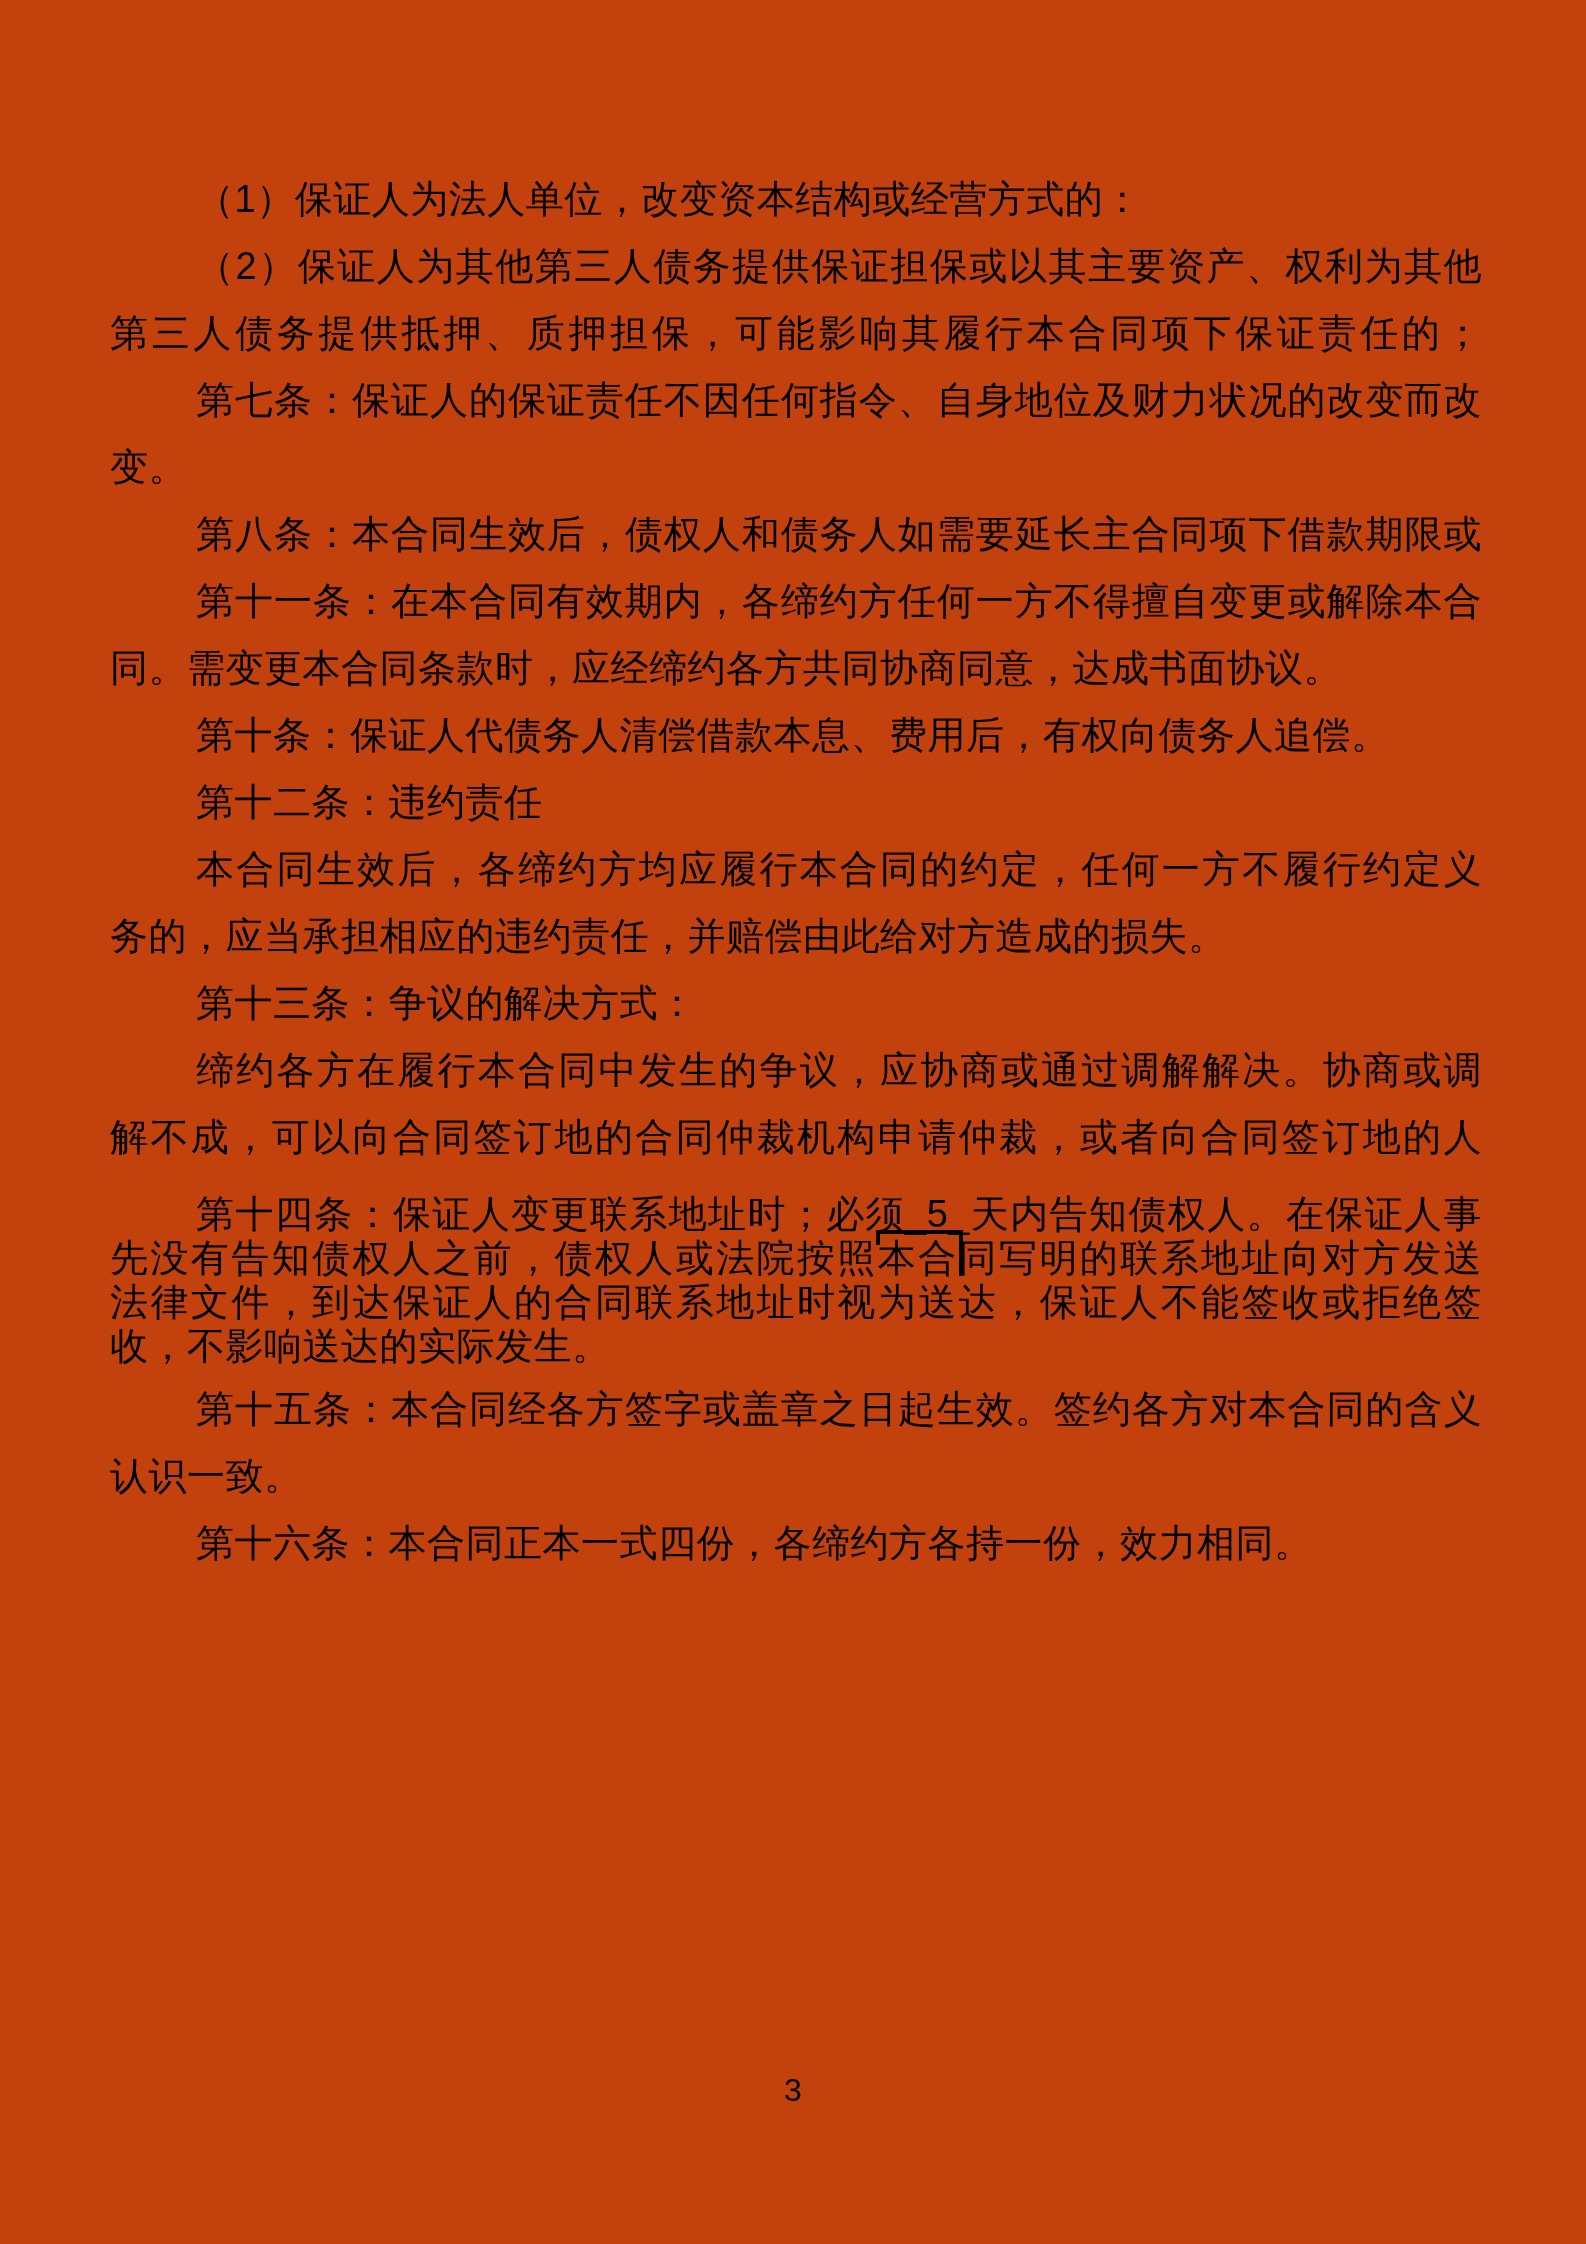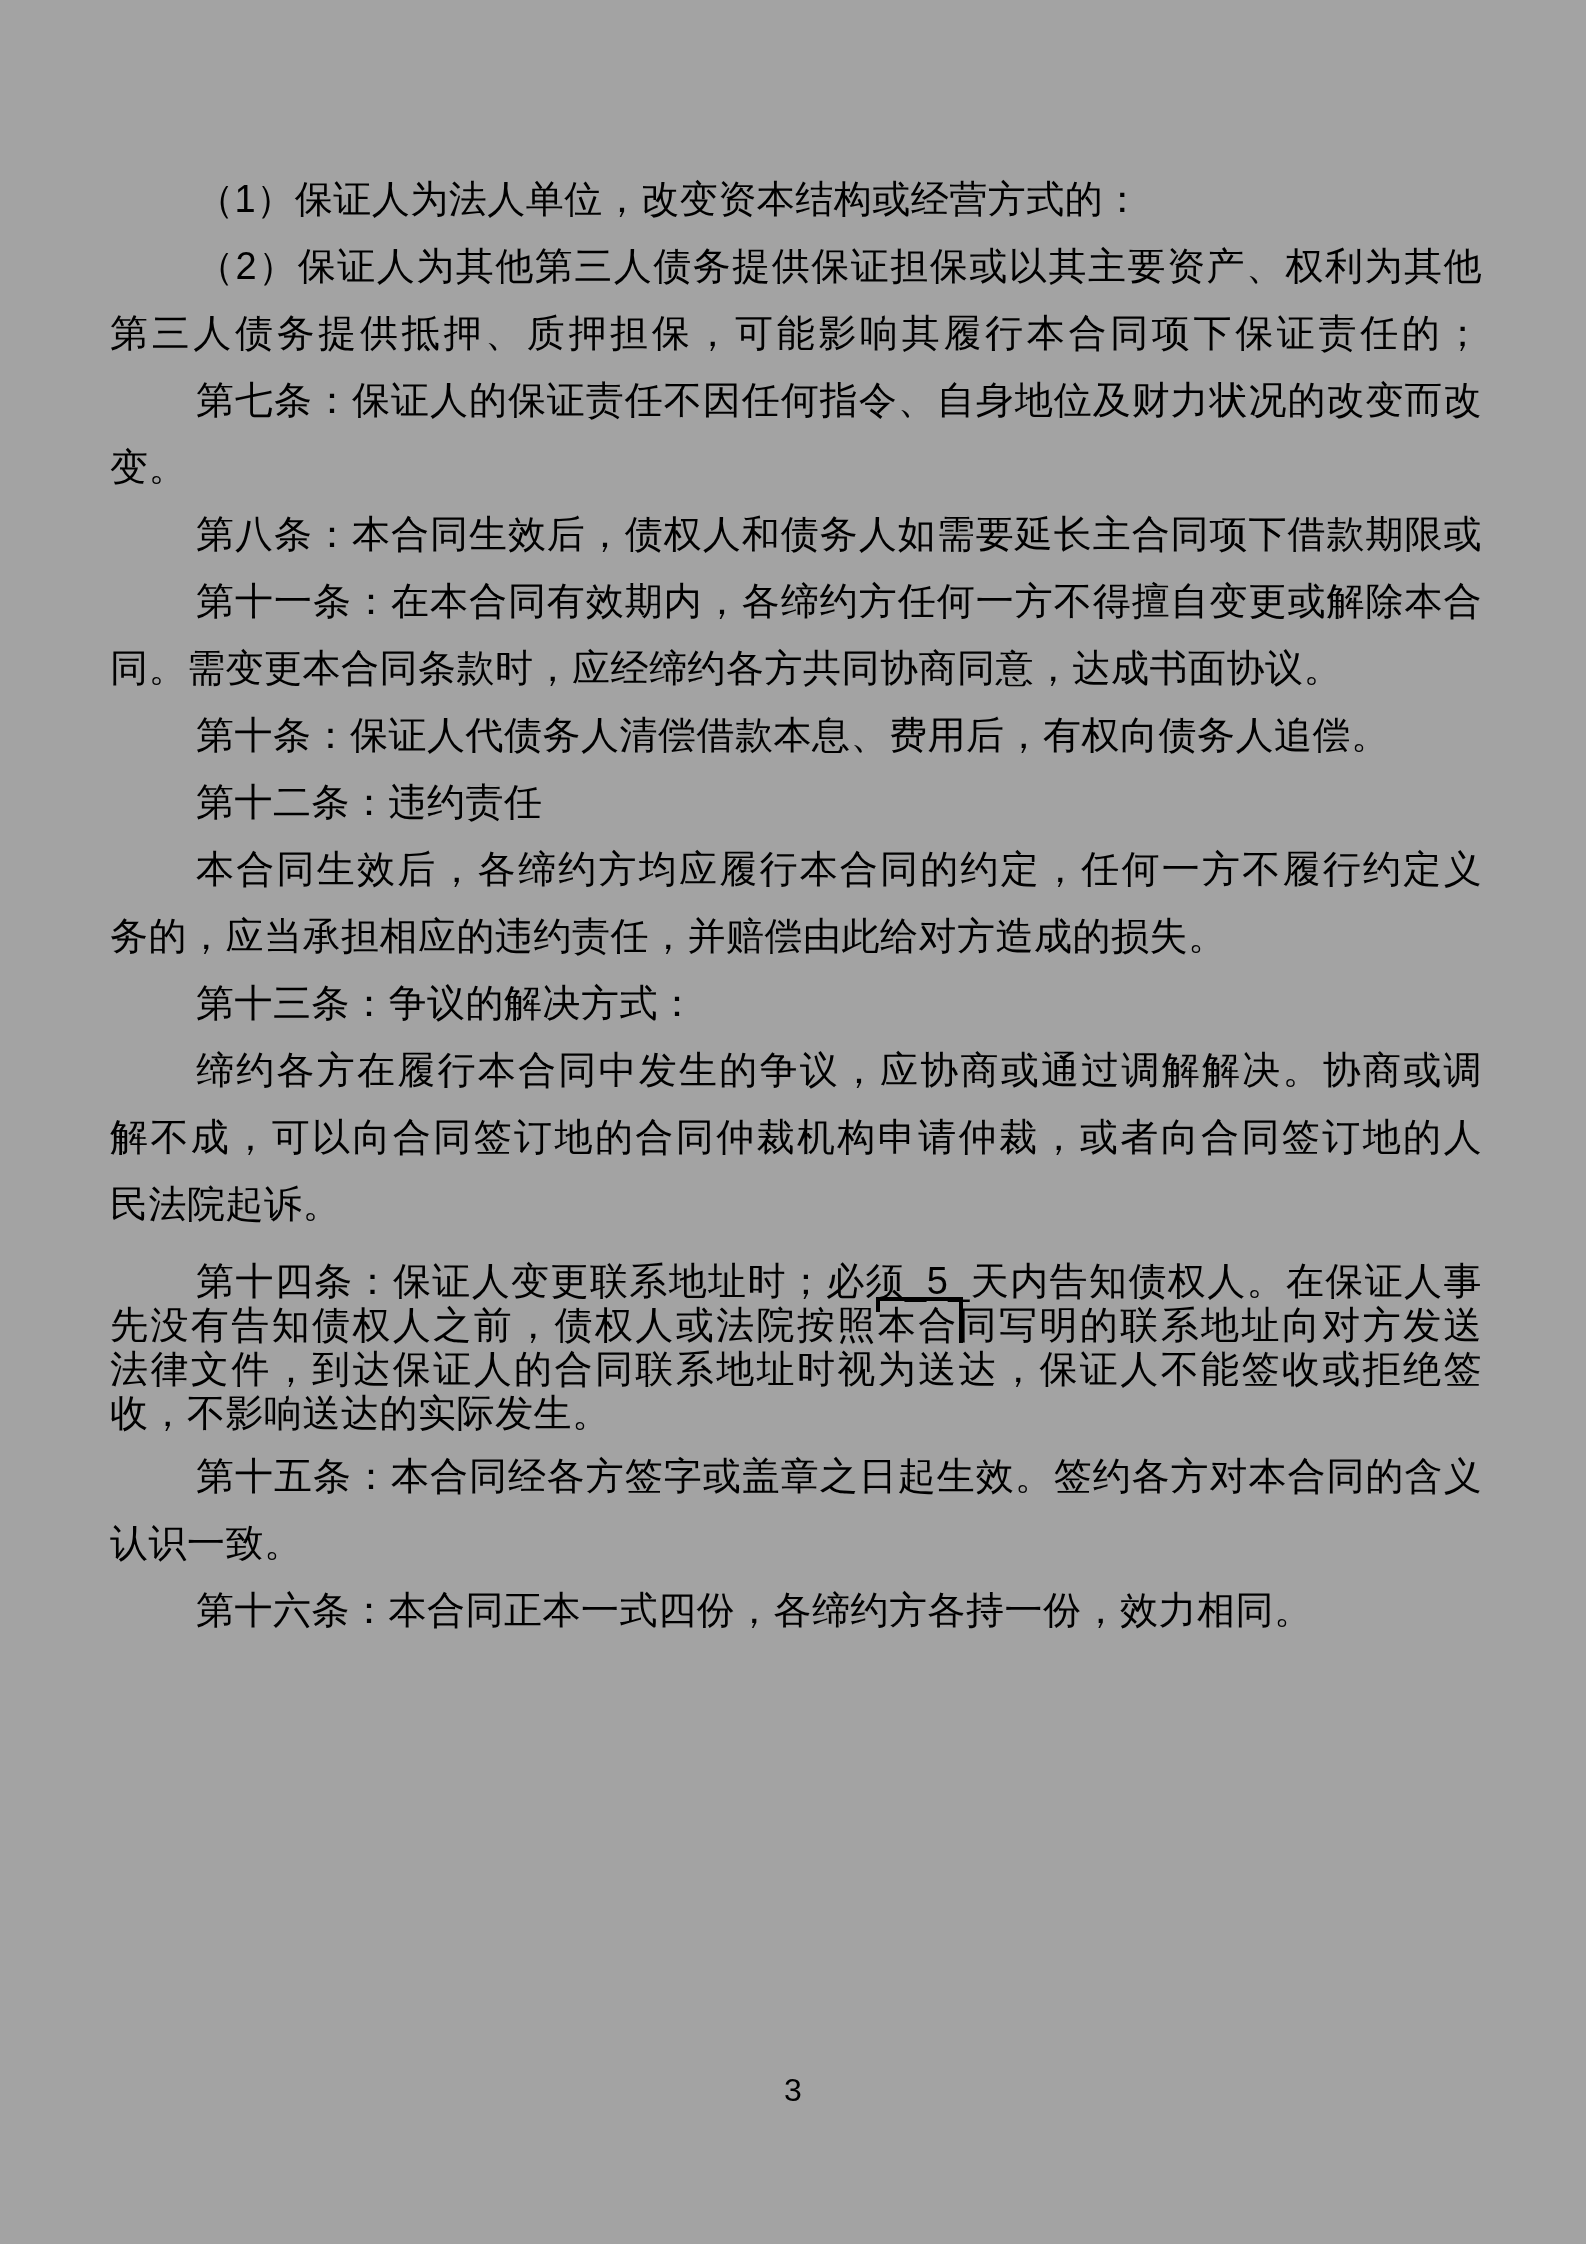--- a/index.html
+++ b/index.html
@@ -11,7 +11,7 @@
     position: relative;
     width: 1586px;
     height: 2244px;
-    background: #a3a3a3;
+    background: #c2410c;
     overflow: hidden;
     font-family: "Liberation Sans", sans-serif;
     color: #000000;

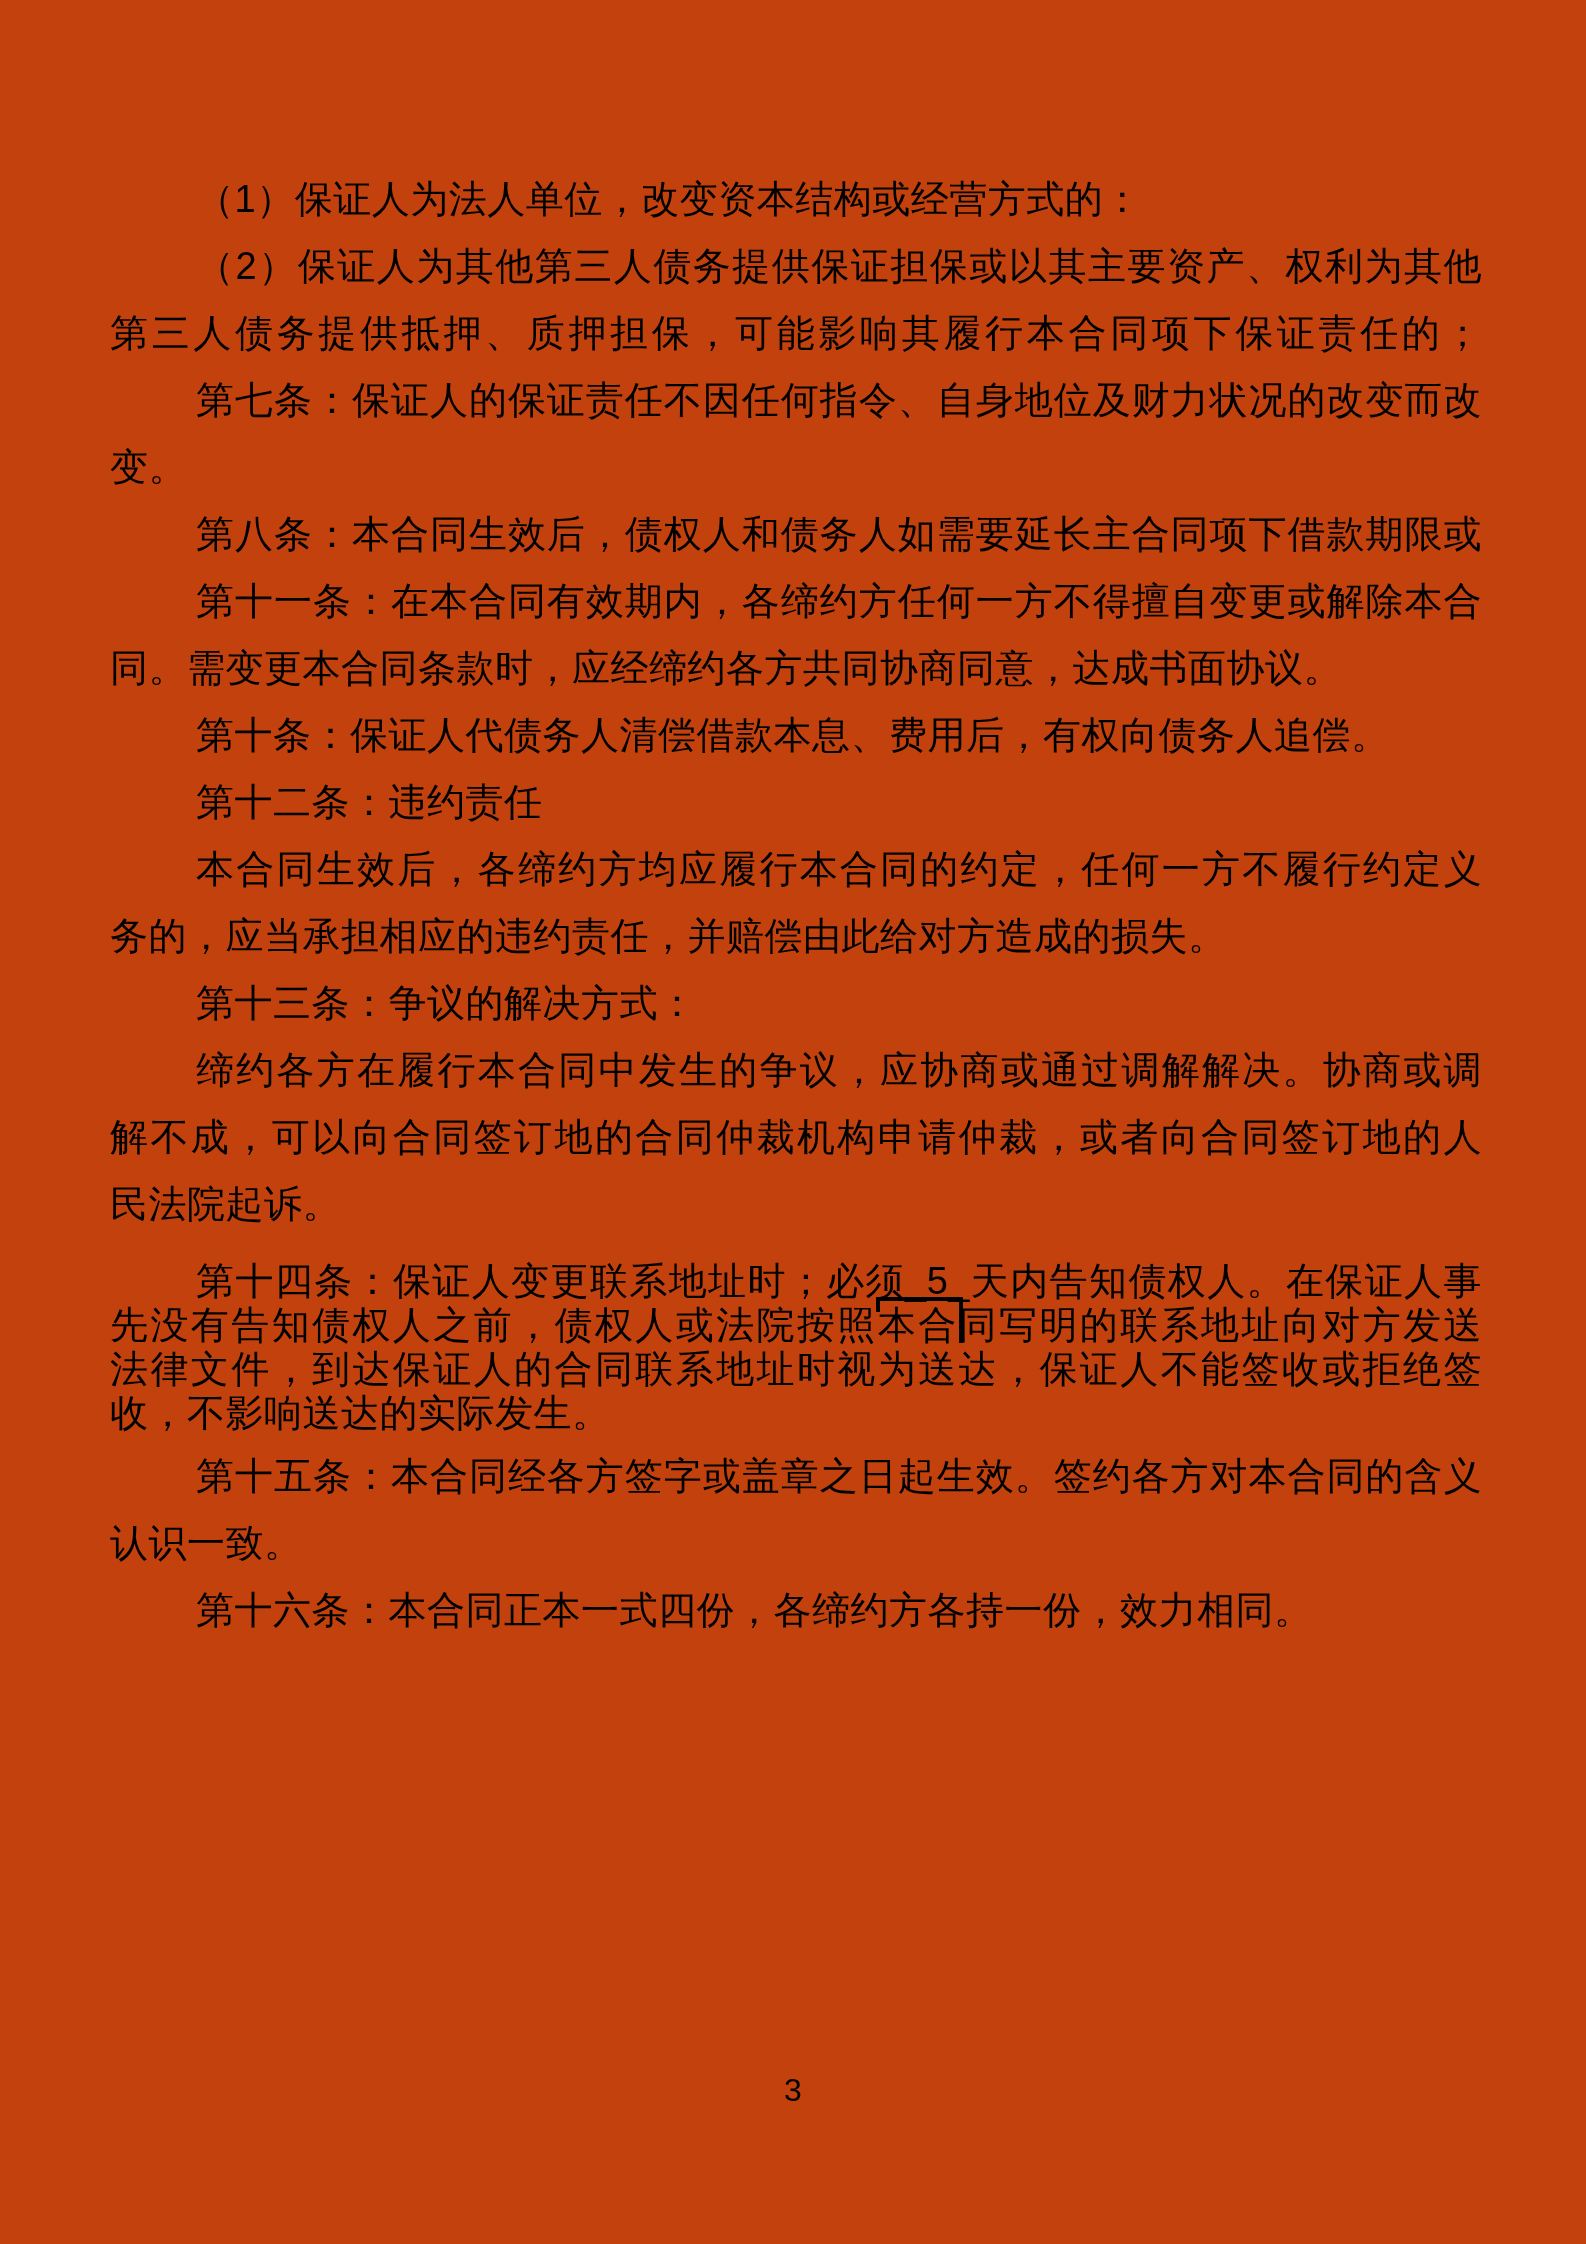--- a/index.html
+++ b/index.html
@@ -123,7 +123,6 @@
       <div class="paragraph">
         <div class="line fill indent"><span>缔约各方在履行本合同中发生的争议，应协商或通过调解解决。协商或调</span></div>
         <div class="line fill"><span>解不成，可以向合同签订地的合同仲裁机构申请仲裁，或者向合同签订地的人</span></div>
-        <div class="line"><span>民法院起诉。</span></div>
       </div>
       <div class="paragraph tight">
         <div class="line fill indent"><span class="bold">第十四条：</span><span>保证人变更联系地址时；必须_5_天内告知债权人。在保证人事</span></div>

